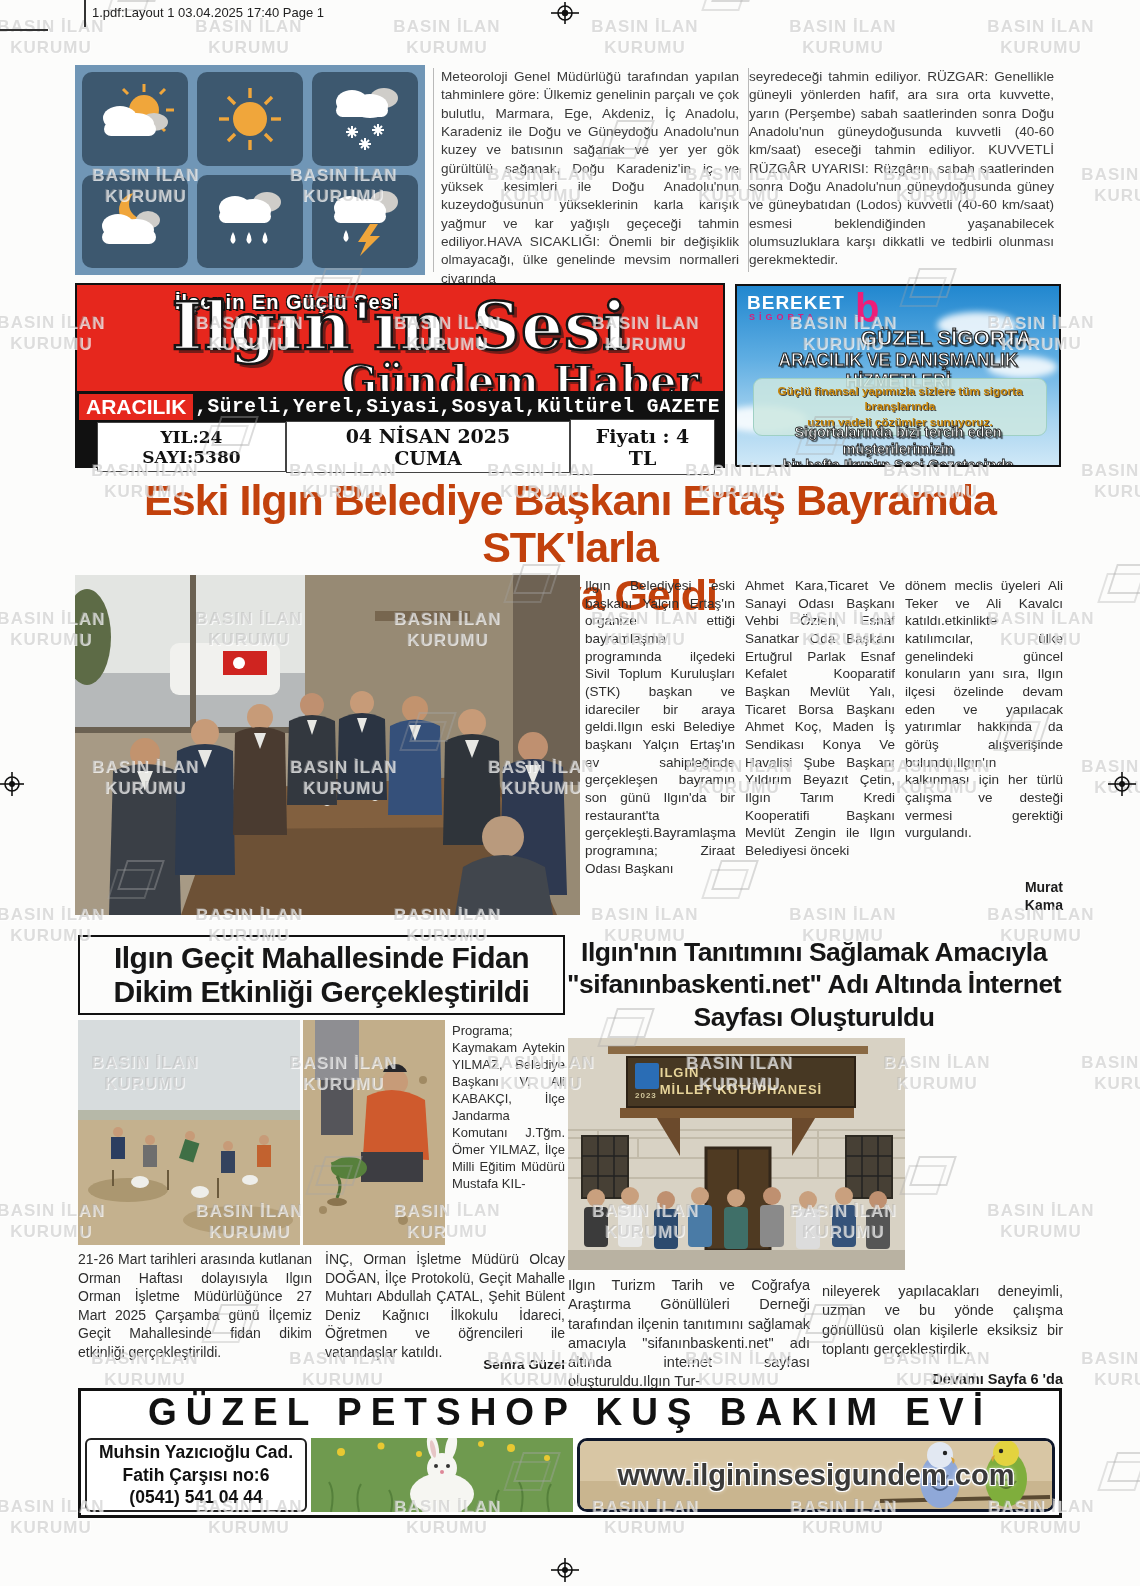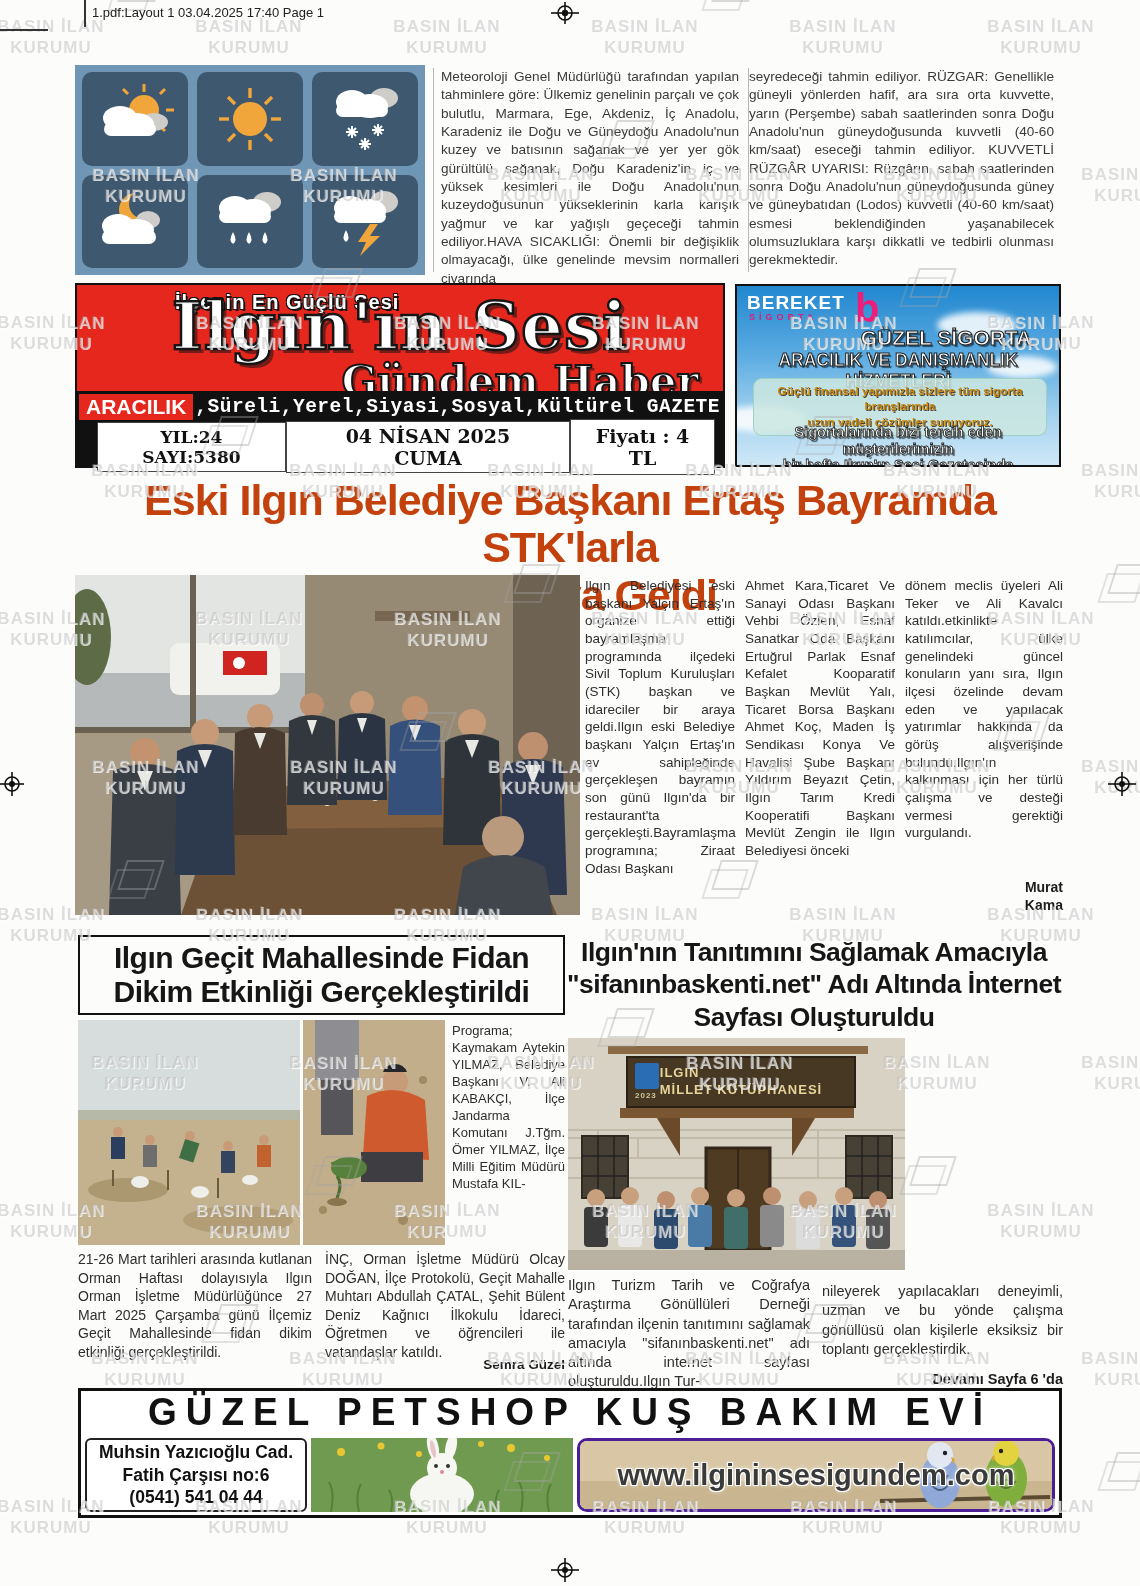--- a/index.html
+++ b/index.html
@@ -100,7 +100,7 @@
   .pet-web{position:absolute;inset:0;display:flex;align-items:center;justify-content:center;
       font-weight:800;font-size:29px;color:#3a3a3a;
       text-shadow:0 0 5px #fff,1px 1px 0 #fff,-1px -1px 0 #fff,1px -1px 0 #fff,-1px 1px 0 #fff;}
-  .budgie-frame{flex:1;border:3px solid #4c1d95;border-radius:10px;overflow:hidden;position:relative;}
+  .budgie-frame{flex:1;border:3px solid #0f172a;border-radius:10px;overflow:hidden;position:relative;}
 </style>
 </head>
 <body>

